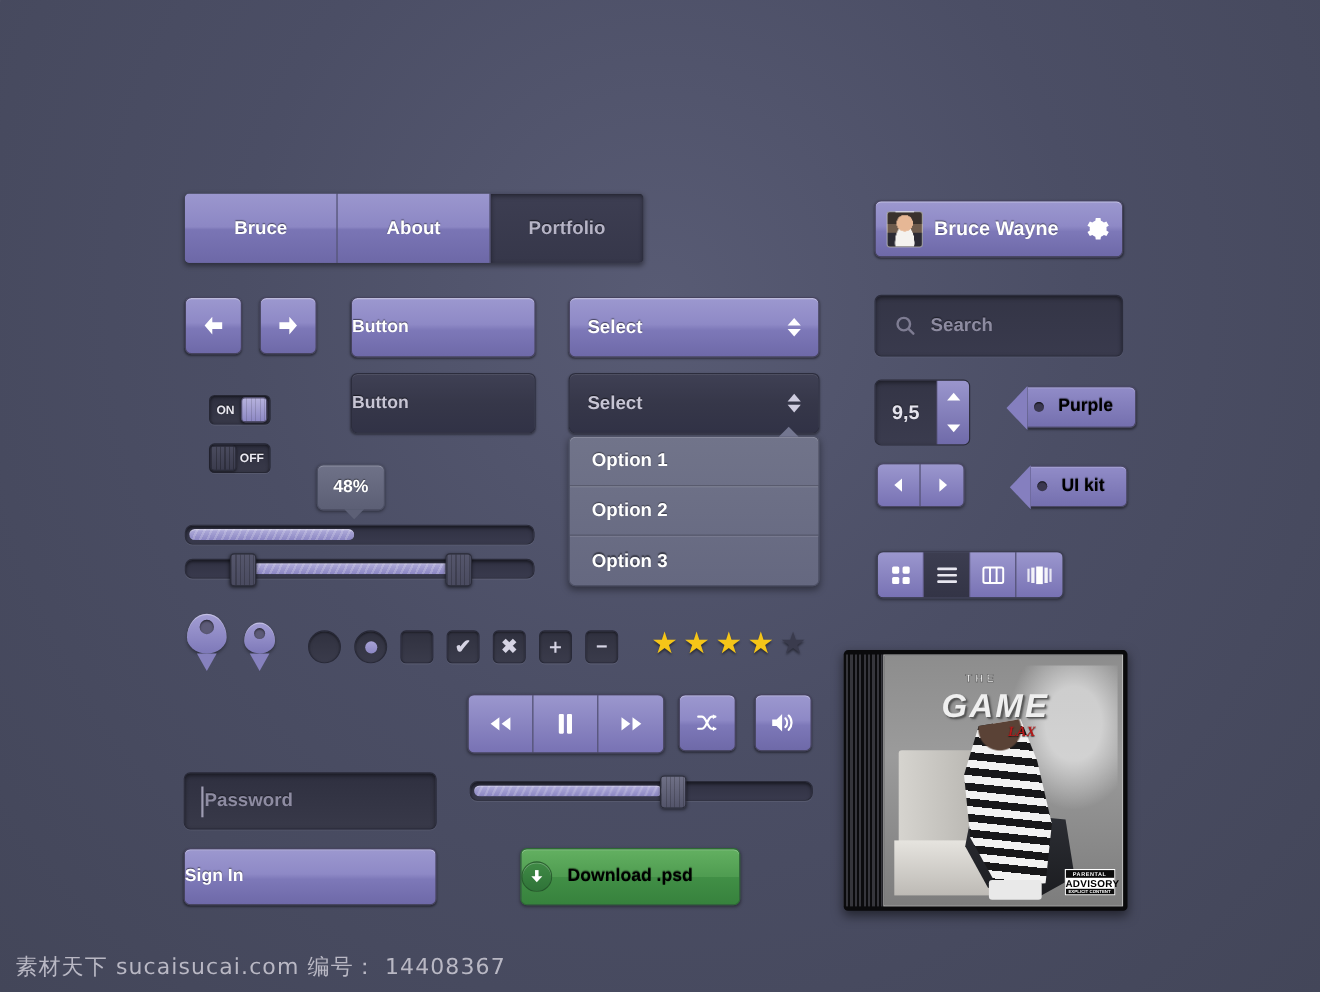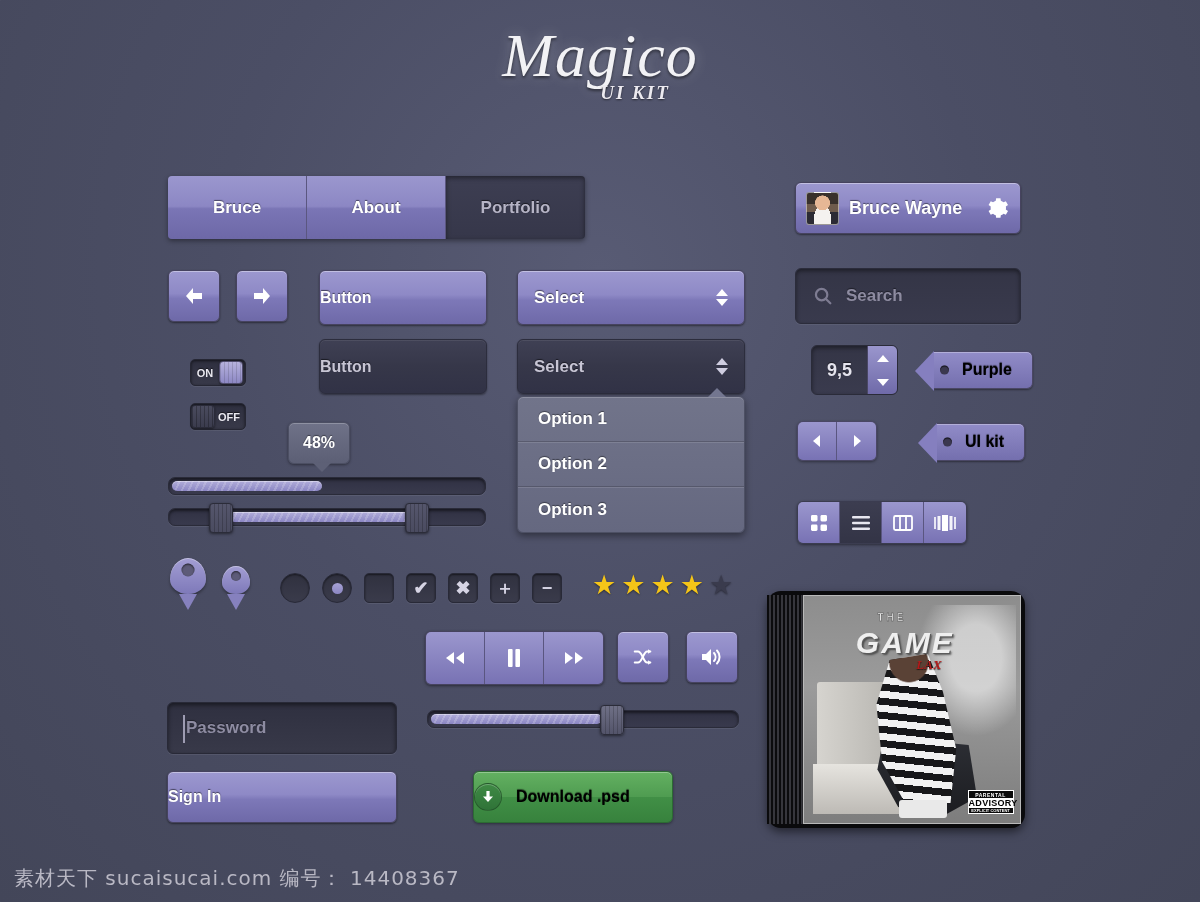--- a/index.html
+++ b/index.html
@@ -400,10 +400,6 @@
 
 <div id="stage">
 
-  <div class="logo-wrap">
-    <div class="logo-main">Magico</div>
-    <div class="logo-sub">UI KIT</div>
-  </div>
 
   <div class="nav">
     <div class="nav-item">Bruce</div>

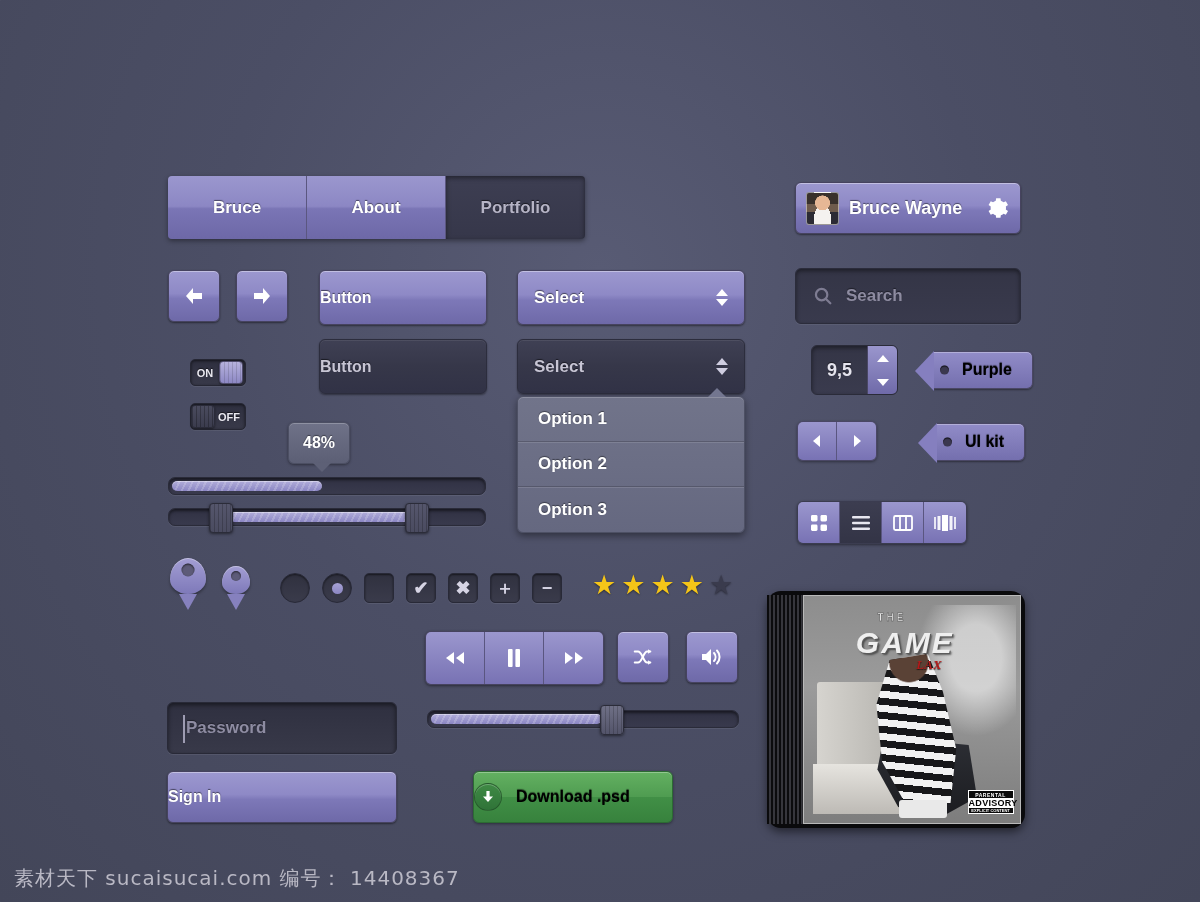--- a/index.html
+++ b/index.html
@@ -209,12 +209,11 @@
 
   
   .stepper{
-    position:absolute; left:795px; top:345px; width:87px; height:50px;
+    position:absolute; left:795px; top:345px; width:87px; height:60px;
     border-radius:6px; display:flex; align-items:center;
     background:linear-gradient(to bottom,#343546,#3a3b4e);
     border:1px solid #2a2b39;
     box-shadow:inset 0 2px 4px rgba(0,0,0,.45);
-    margin-left:16px;
   }
   .stepper-val{ flex:1; text-align:center; font-size:18px; font-weight:bold; color:#e5e4ee;
     text-shadow:0 -1px 1px rgba(0,0,0,.5); }

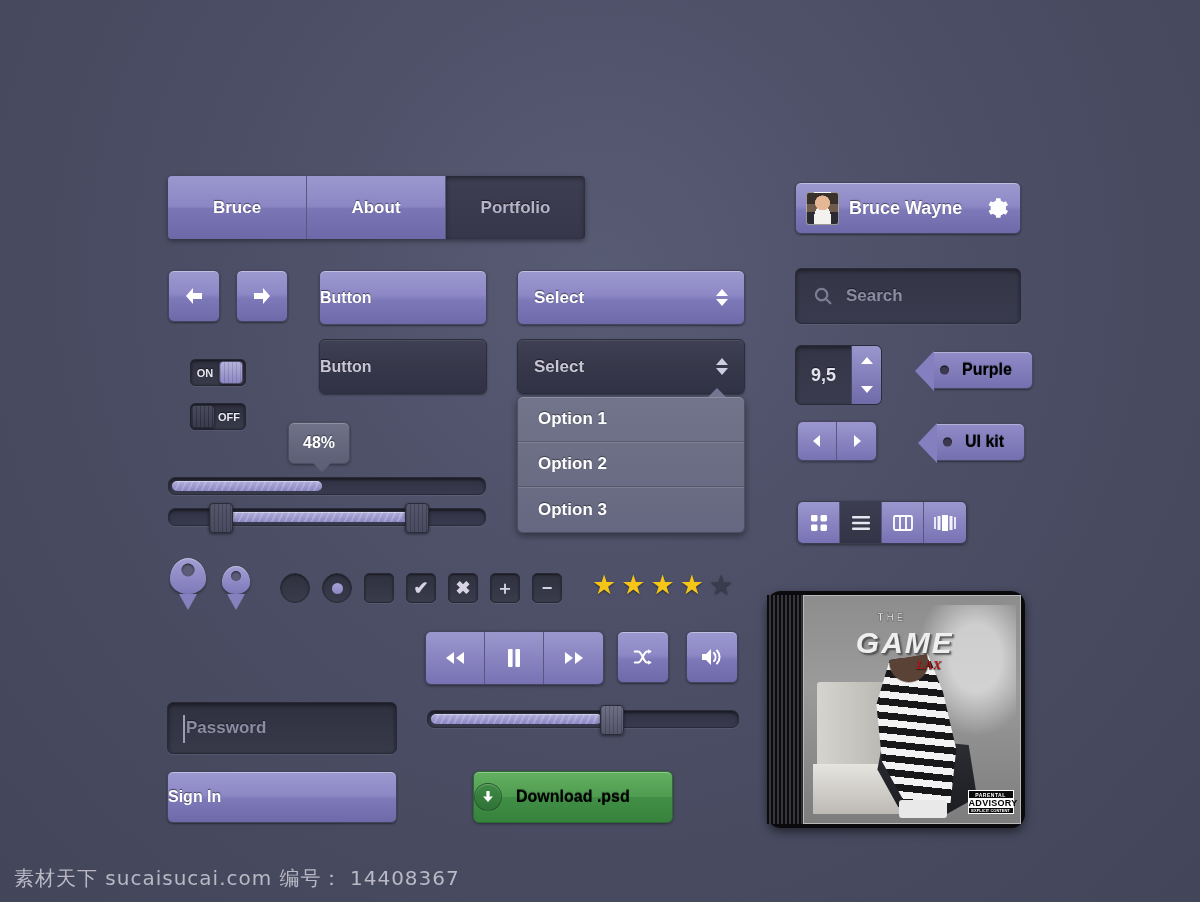--- a/index.html
+++ b/index.html
@@ -313,7 +313,7 @@
     position:absolute; left:767px; top:591px; width:258px; height:237px;
     background:#0a0a0c; padding:4px 4px 4px 0;
     box-shadow:0 4px 10px rgba(0,0,0,.5);
-    display:flex; border-radius:14px;
+    display:flex; border-radius:4px;
   }
   .spine{
     width:36px; flex:none;

